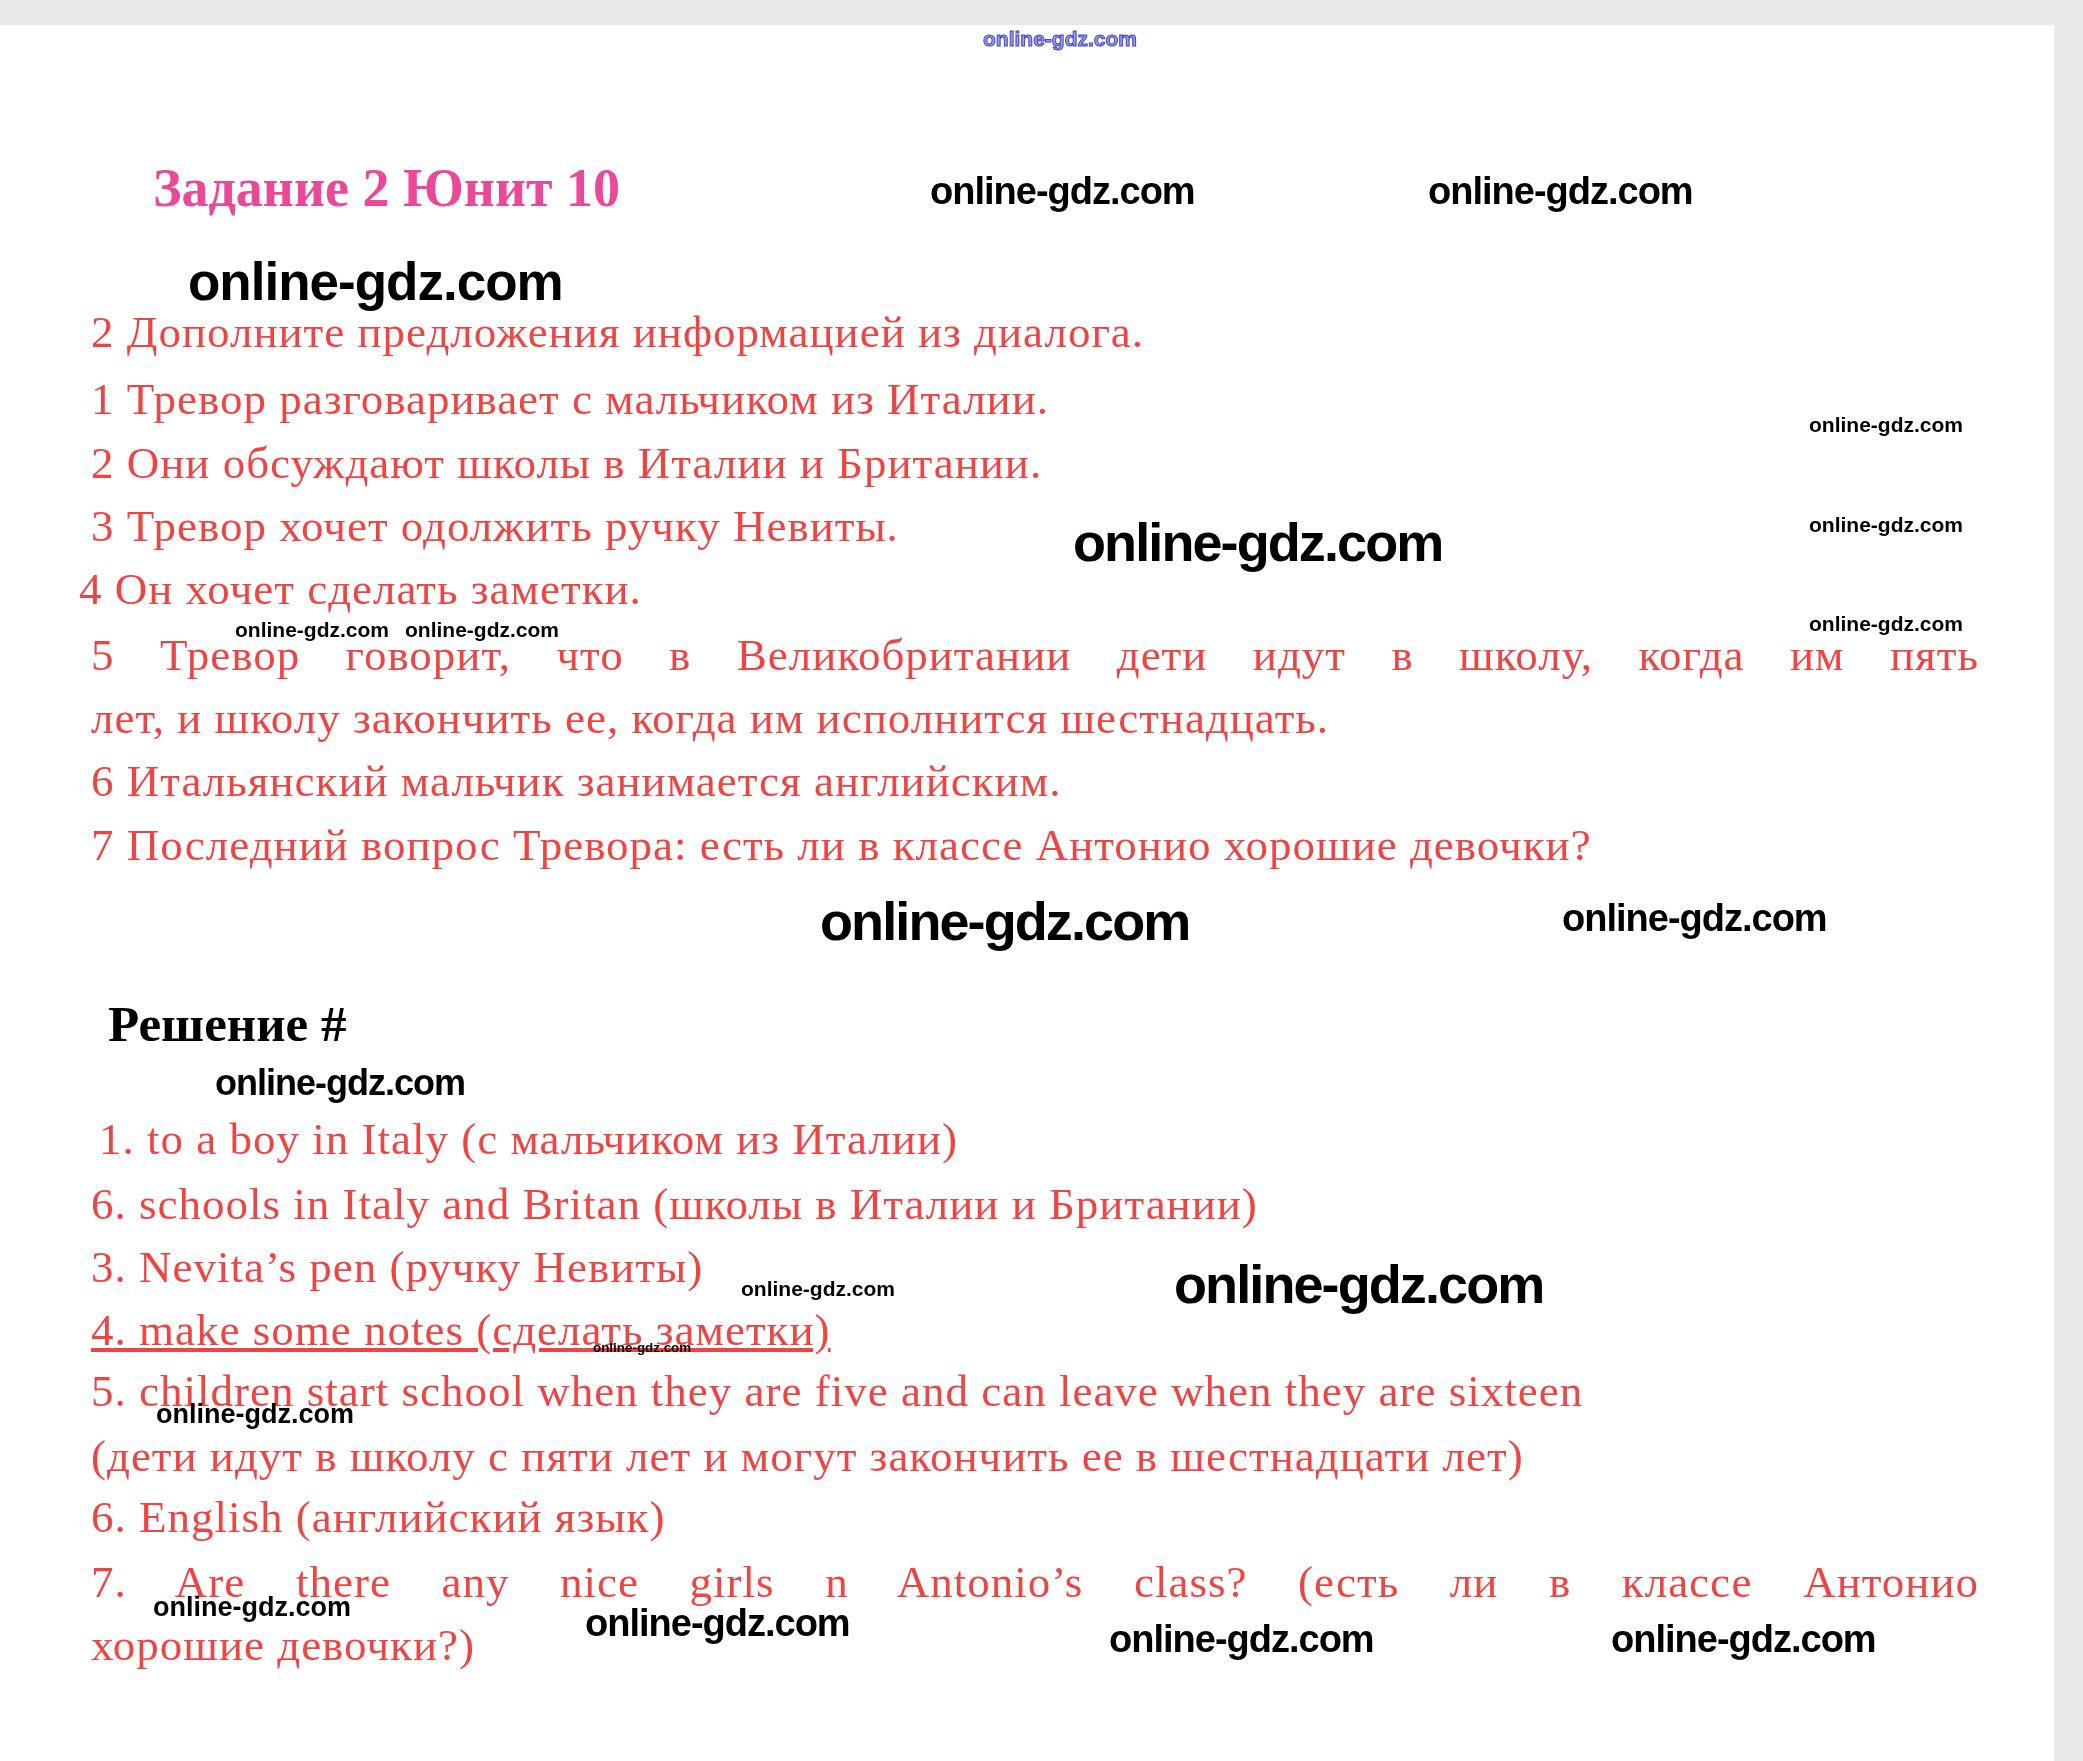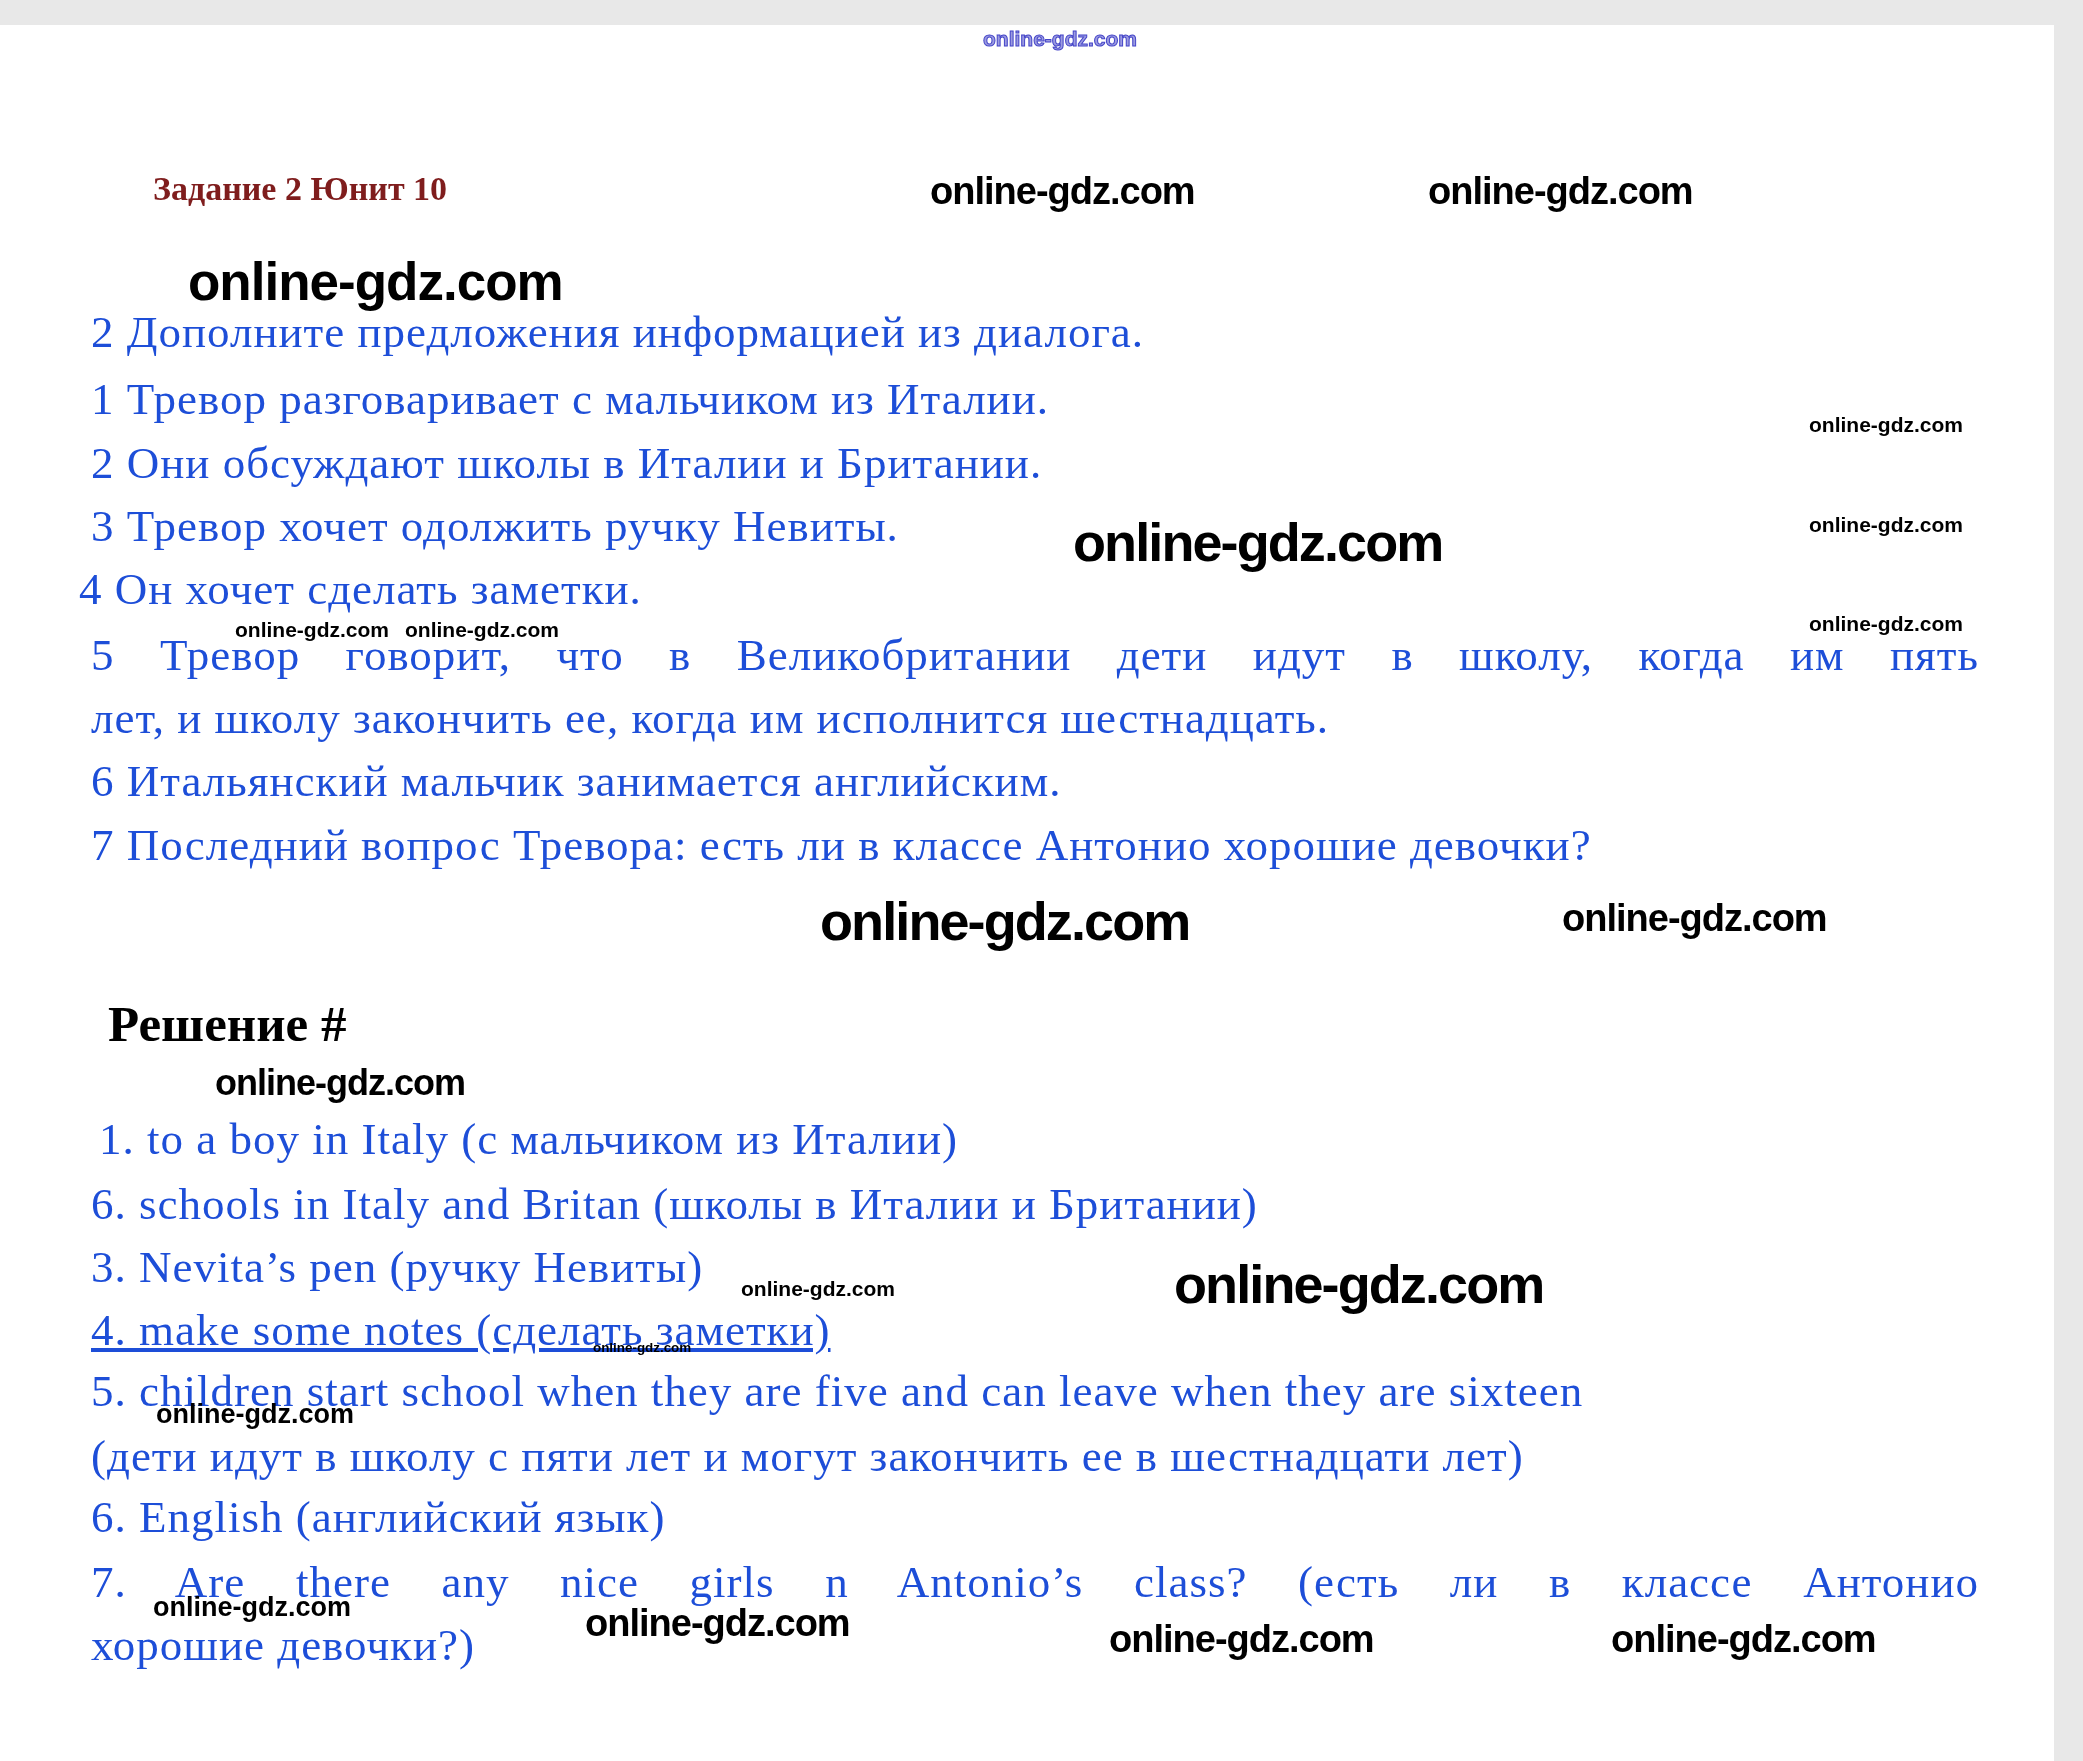--- a/index.html
+++ b/index.html
@@ -23,8 +23,8 @@
   .title {
     position:absolute;
     font-family:"Liberation Serif","DejaVu Serif",serif;
-    font-weight:700; font-size:34px; line-height:55px;
-    white-space:nowrap; color:#7f1d1d;
+    font-weight:700; font-size:54px; line-height:55px;
+    white-space:nowrap; color:#ec4899;
   }
   .heading {
     position:absolute;

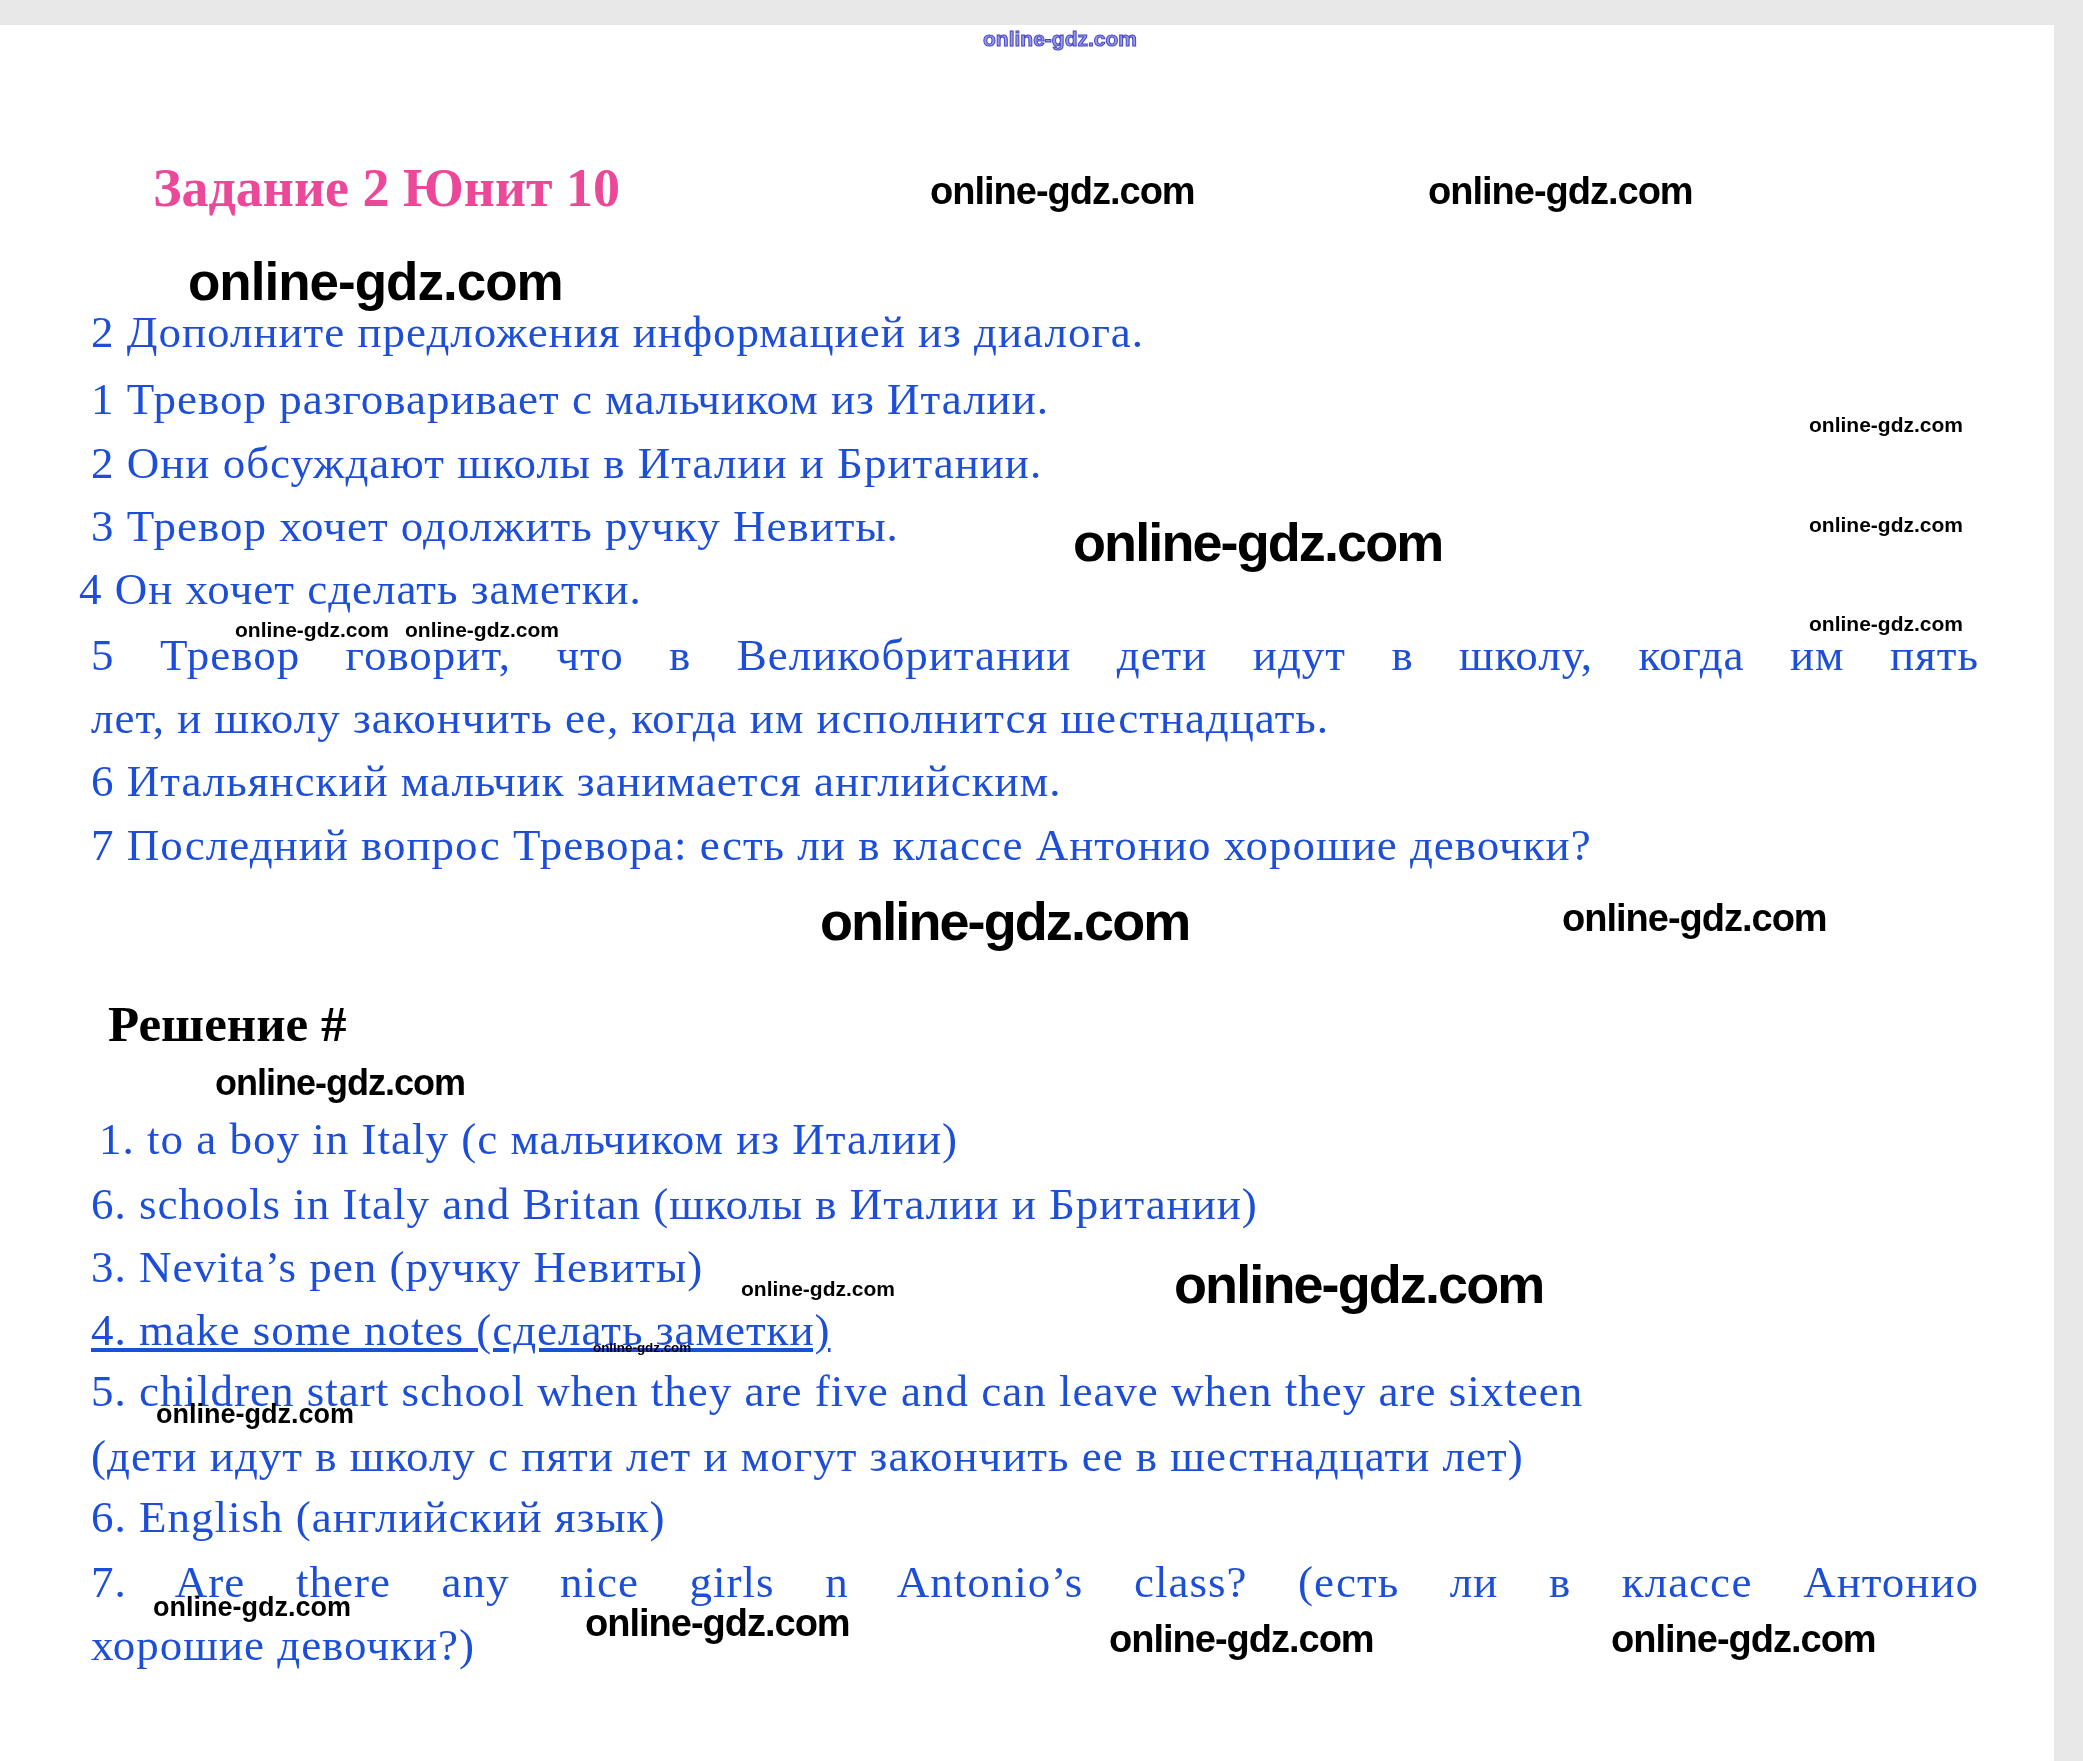--- a/index.html
+++ b/index.html
@@ -14,7 +14,7 @@
     font-family:"Liberation Serif","DejaVu Serif",serif;
     font-size:45px; line-height:45px;
     letter-spacing:1px;
-    white-space:nowrap; color:#1d4ed8;
+    white-space:nowrap; color:#ef4444;
   }
   .justify {
     white-space:normal; width:1888px;

